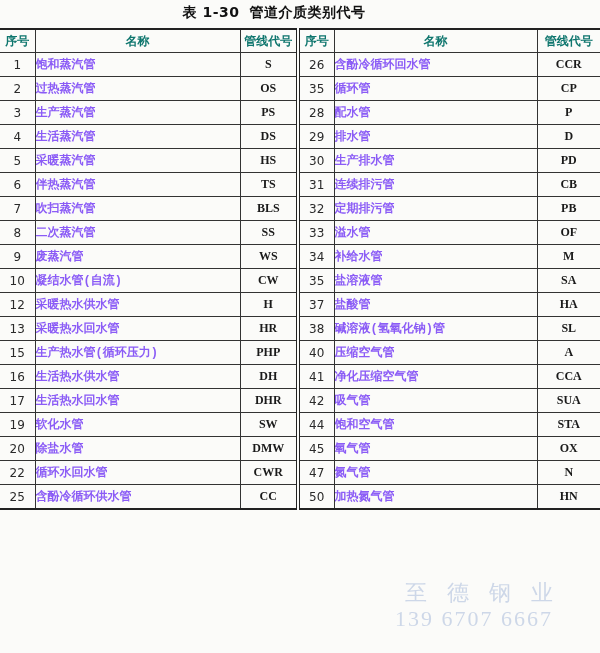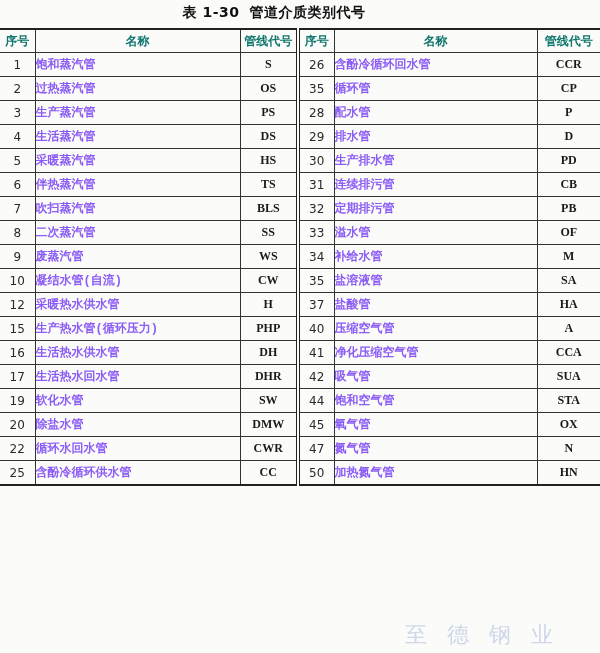--- a/index.html
+++ b/index.html
@@ -216,6 +216,14 @@
         <td class="code rightmost">HA</td>
       </tr>
       <tr>
+        <td class="idx leftmost">13</td>
+        <td class="name">采暖热水回水管</td>
+        <td class="code">HR</td>
+        <td class="idx sep-left">38</td>
+        <td class="name">碱溶液(氢氧化钠)管</td>
+        <td class="code rightmost">SL</td>
+      </tr>
+      <tr>
         <td class="idx leftmost">15</td>
         <td class="name">生产热水管(循环压力)</td>
         <td class="code">PHP</td>

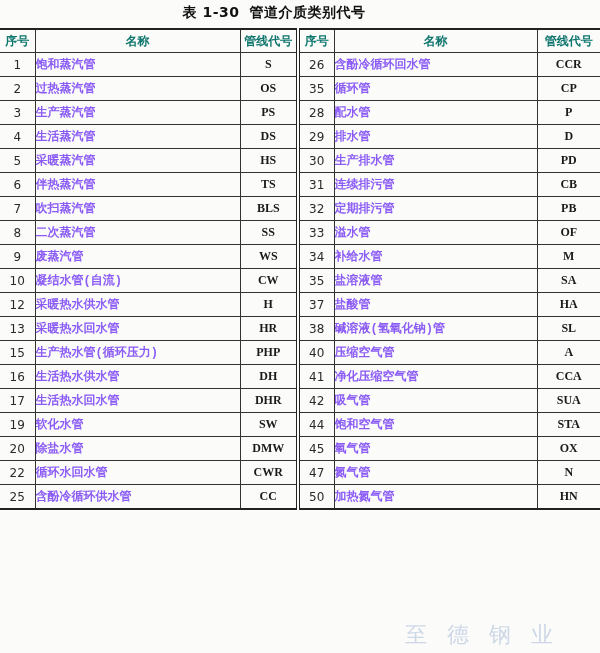--- a/index.html
+++ b/index.html
@@ -85,7 +85,6 @@
       font-family: Liberation Serif, serif;
       color: rgba(120, 150, 200, 0.35);
       pointer-events: none;
-      margin-top: 42px;
     }
     .wm-cn {
       left: 405px;

